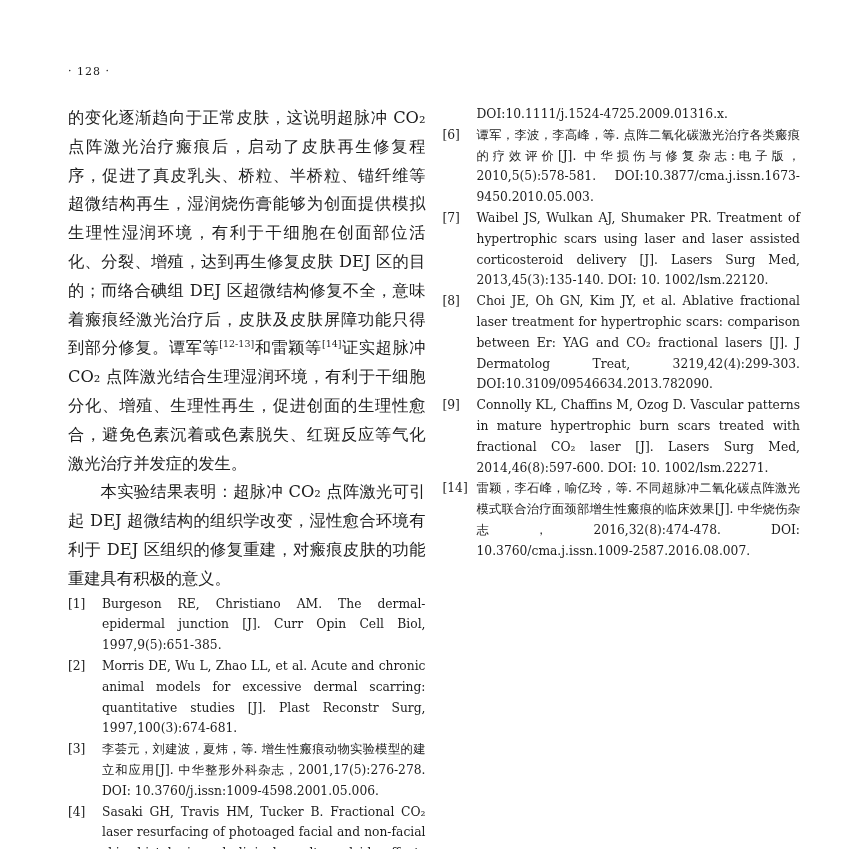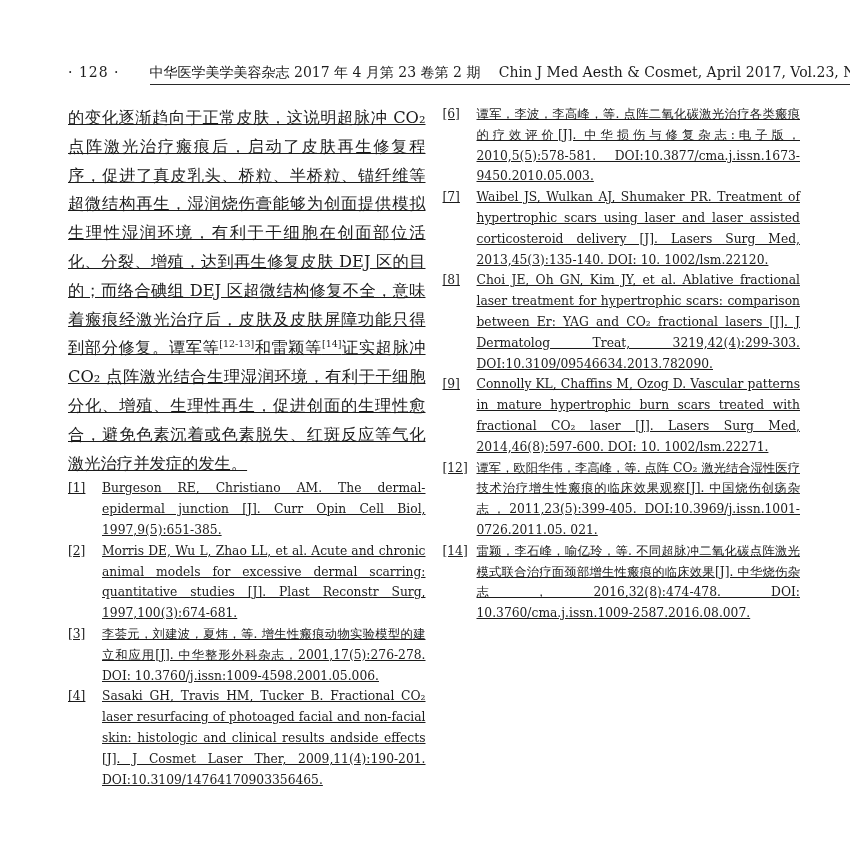--- a/index.html
+++ b/index.html
@@ -17,7 +17,8 @@
     position:absolute;
     top:64px;left:68px;right:50px;
     display:flex;
-    font-size:14px;
+    align-items:flex-end;
+    font-size:11px;
     line-height:16px;
     white-space:nowrap;
   }

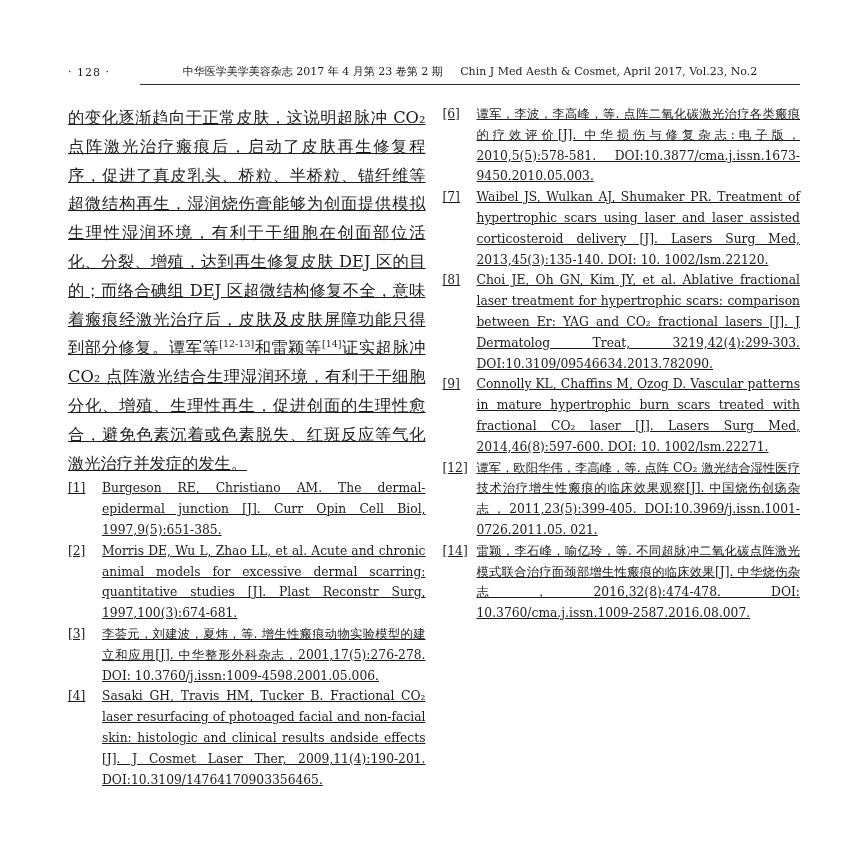--- a/index.html
+++ b/index.html
@@ -90,10 +90,6 @@
 
   <div class="header">
     <span class="page-num">· 128 ·</span>
-    <span class="journal">
-      <span class="journal-zh">中华医学美学美容杂志 2017 年 4 月第 23 卷第 2 期</span>
-      <span class="journal-en">Chin J Med Aesth &amp; Cosmet, April 2017, Vol.23, No.2</span>
-    </span>
   </div>
 
   <div class="columns">

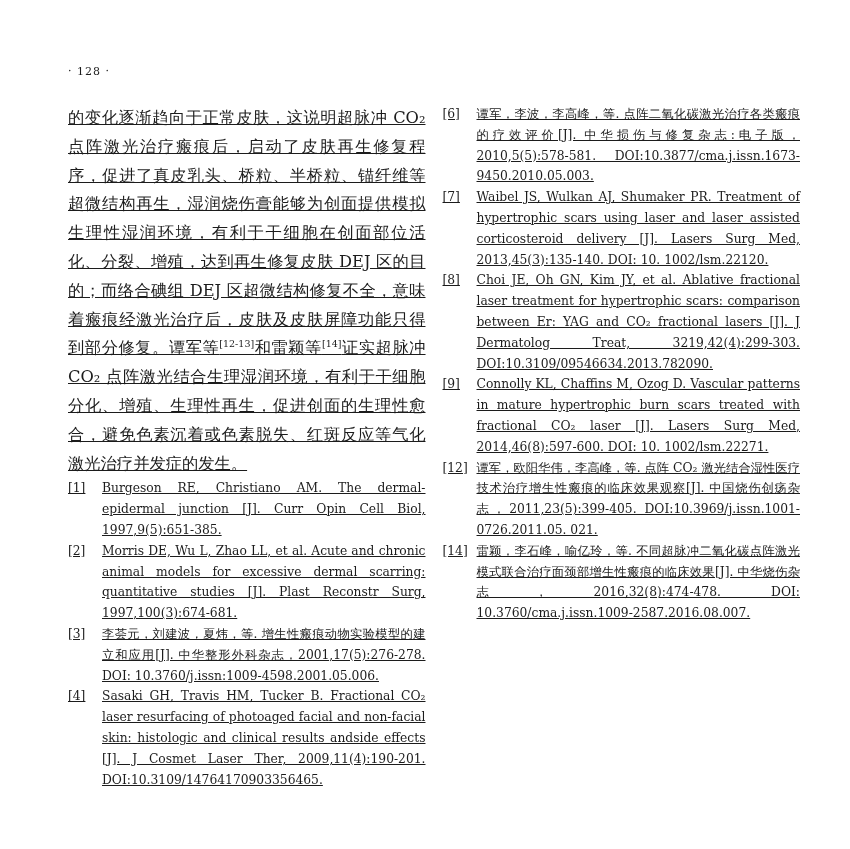--- a/index.html
+++ b/index.html
@@ -40,7 +40,6 @@
     top:104px;left:68px;right:50px;bottom:6px;
     display:flex;
     gap:17px;
-    text-decoration:underline;
   }
   .col{flex:1 1 0;min-width:0;}
   .para{

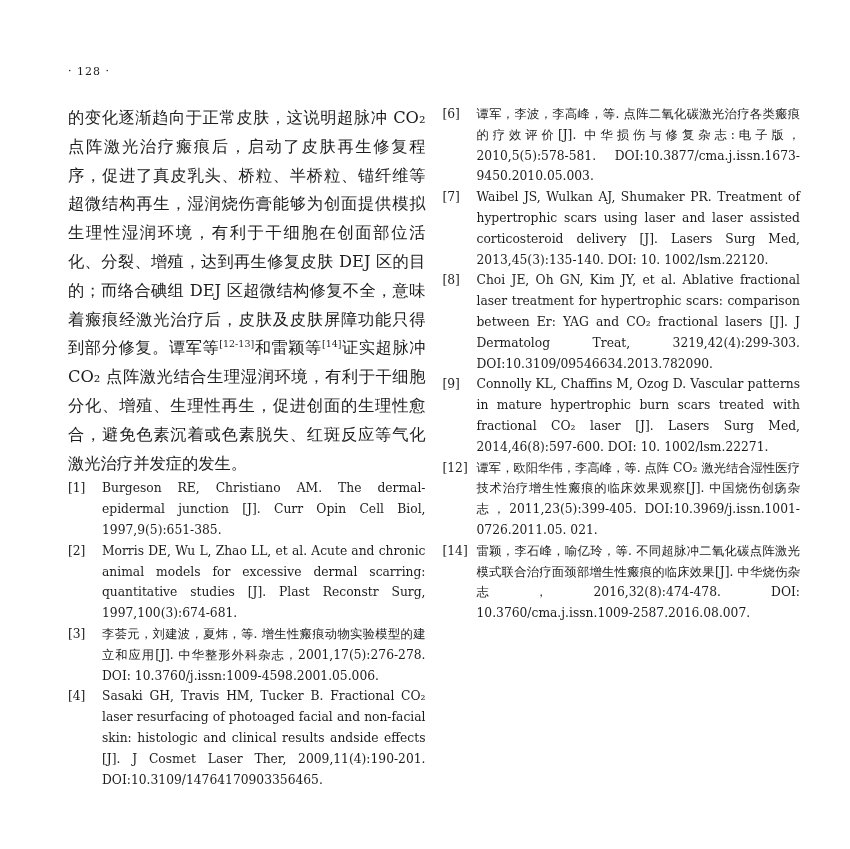--- a/index.html
+++ b/index.html
@@ -118,6 +118,7 @@
     </div>
 
     <div class="col">
+      <div class="ref-cont">DOI:10.1111/j.1524-4725.2009.01316.x.</div>
 
       <div class="ref">
         <span class="ref-label">[6]</span>

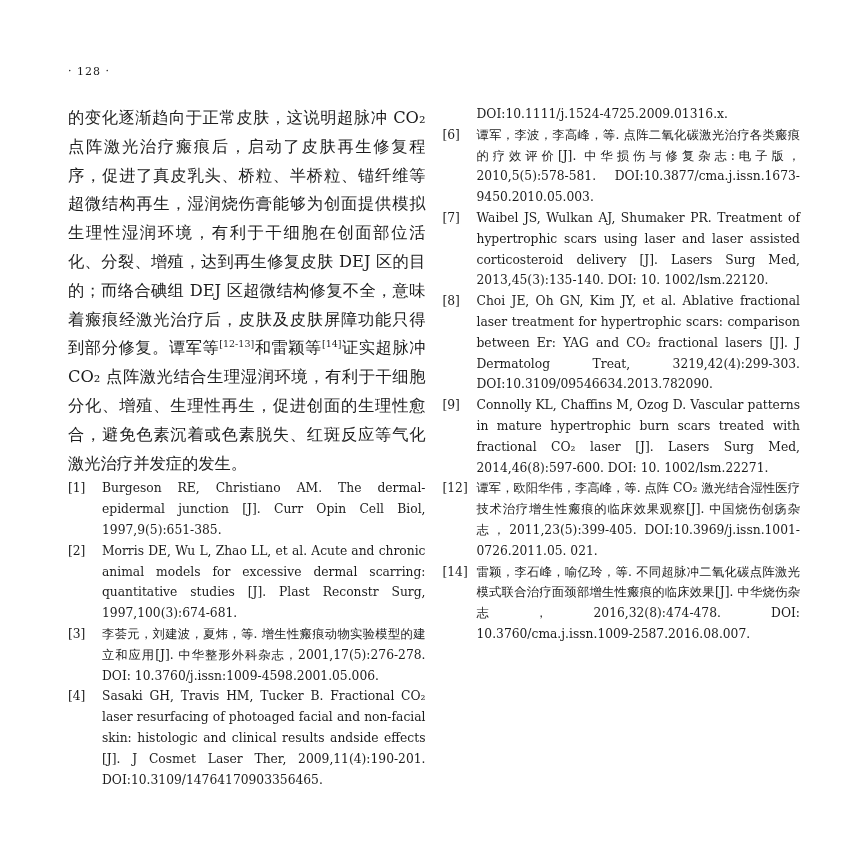--- a/index.html
+++ b/index.html
@@ -96,6 +96,7 @@
     <div class="col">
       <p class="para"><span>的变化逐渐趋向于正常皮肤，这说明超脉冲 CO₂ 点阵激光治疗瘢痕后，启动了皮肤再生修复程序，促进了真皮乳头、桥粒、半桥粒、锚纤维等超微结构再生，湿润烧伤膏能够为创面提供模拟生理性湿润环境，有利于干细胞在创面部位活化、分裂、增殖，达到再生修复皮肤 DEJ 区的目的；而络合碘组 DEJ 区超微结构修复不全，意味着瘢痕经激光治疗后，皮肤及皮肤屏障功能只得到部分修复。谭军等</span><sup>[12-13]</sup><span>和雷颖等</span><sup>[14]</sup><span>证实超脉冲 CO₂ 点阵激光结合生理湿润环境，有利于干细胞分化、增殖、生理性再生，促进创面的生理性愈合，避免色素沉着或色素脱失、红斑反应等气化激光治疗并发症的发生。</span></p>
 
+      <p class="para indent">本实验结果表明：超脉冲 CO₂ 点阵激光可引起 DEJ 超微结构的组织学改变，湿性愈合环境有利于 DEJ 区组织的修复重建，对瘢痕皮肤的功能重建具有积极的意义。</p>
 
 
       <div class="ref">

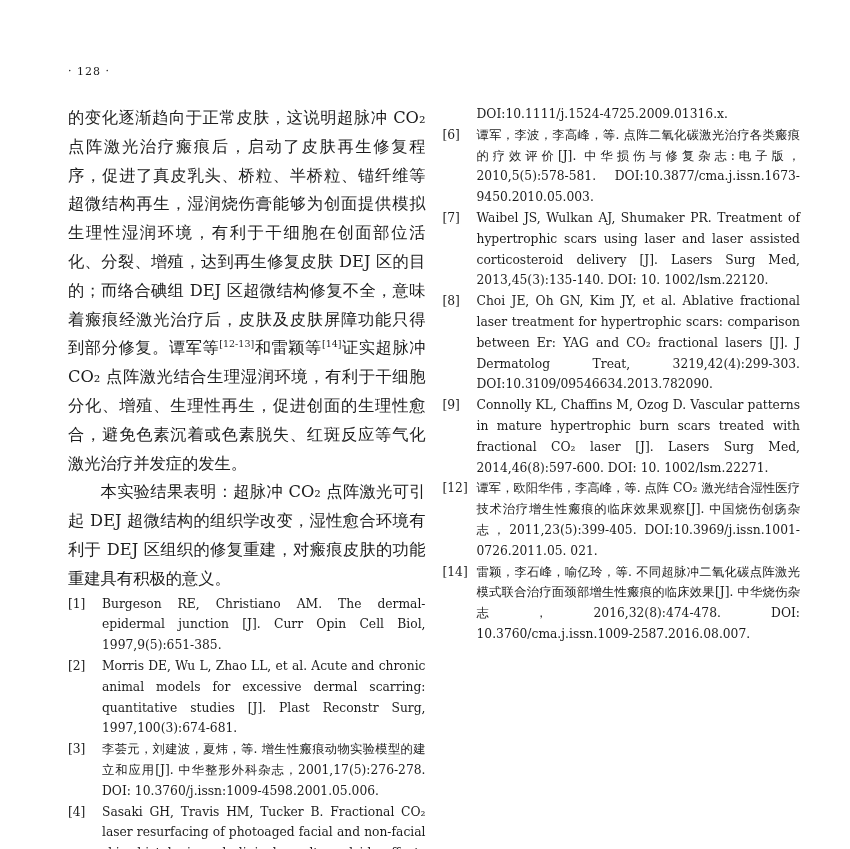--- a/index.html
+++ b/index.html
@@ -138,10 +138,6 @@
         <span class="ref-text">Connolly KL, Chaffins M, Ozog D. Vascular patterns in mature hypertrophic burn scars treated with fractional CO₂ laser [J]. Lasers Surg Med, 2014,46(8):597-600. DOI: 10. 1002/lsm.22271.</span>
       </div>
       <div class="ref">
-        <span class="ref-label">[12]</span>
-        <span class="ref-text">谭军，欧阳华伟，李高峰，等. 点阵 CO₂ 激光结合湿性医疗技术治疗增生性瘢痕的临床效果观察[J]. 中国烧伤创疡杂志，2011,23(5):399-405. DOI:10.3969/j.issn.1001-0726.2011.05. 021.</span>
-      </div>
-      <div class="ref">
         <span class="ref-label">[14]</span>
         <span class="ref-text">雷颖，李石峰，喻亿玲，等. 不同超脉冲二氧化碳点阵激光模式联合治疗面颈部增生性瘢痕的临床效果[J]. 中华烧伤杂志，2016,32(8):474-478. DOI: 10.3760/cma.j.issn.1009-2587.2016.08.007.</span>
       </div>

